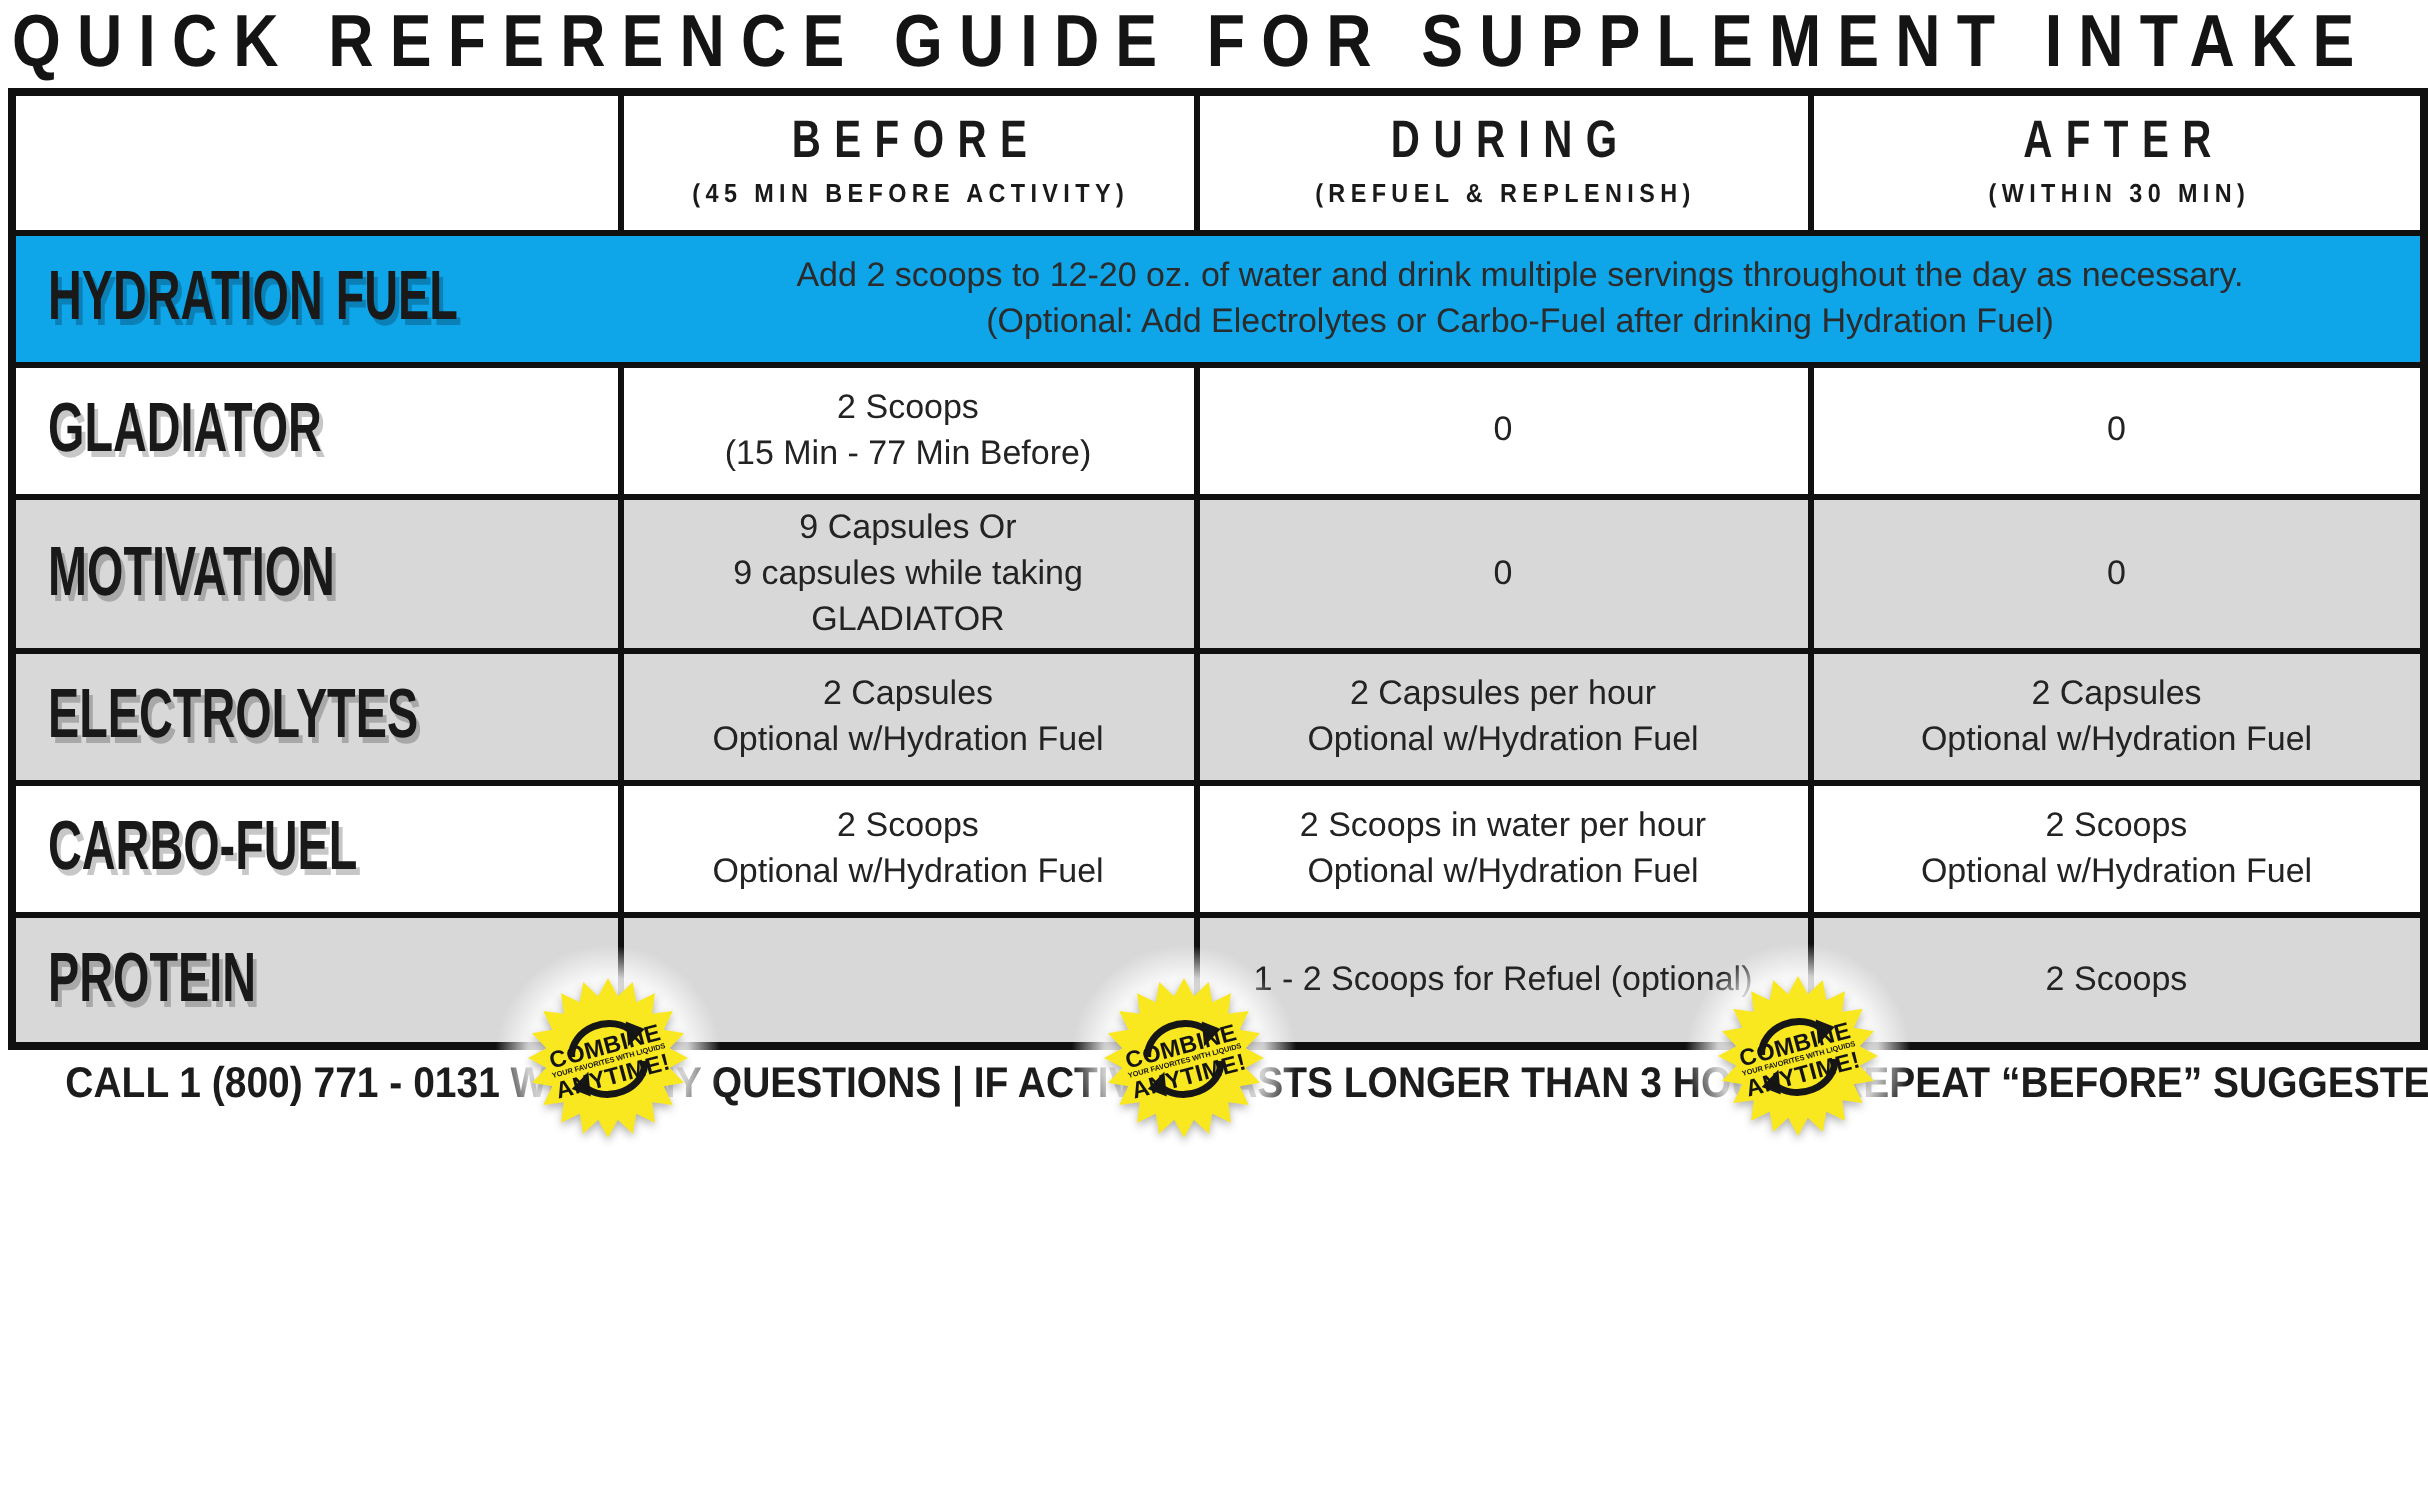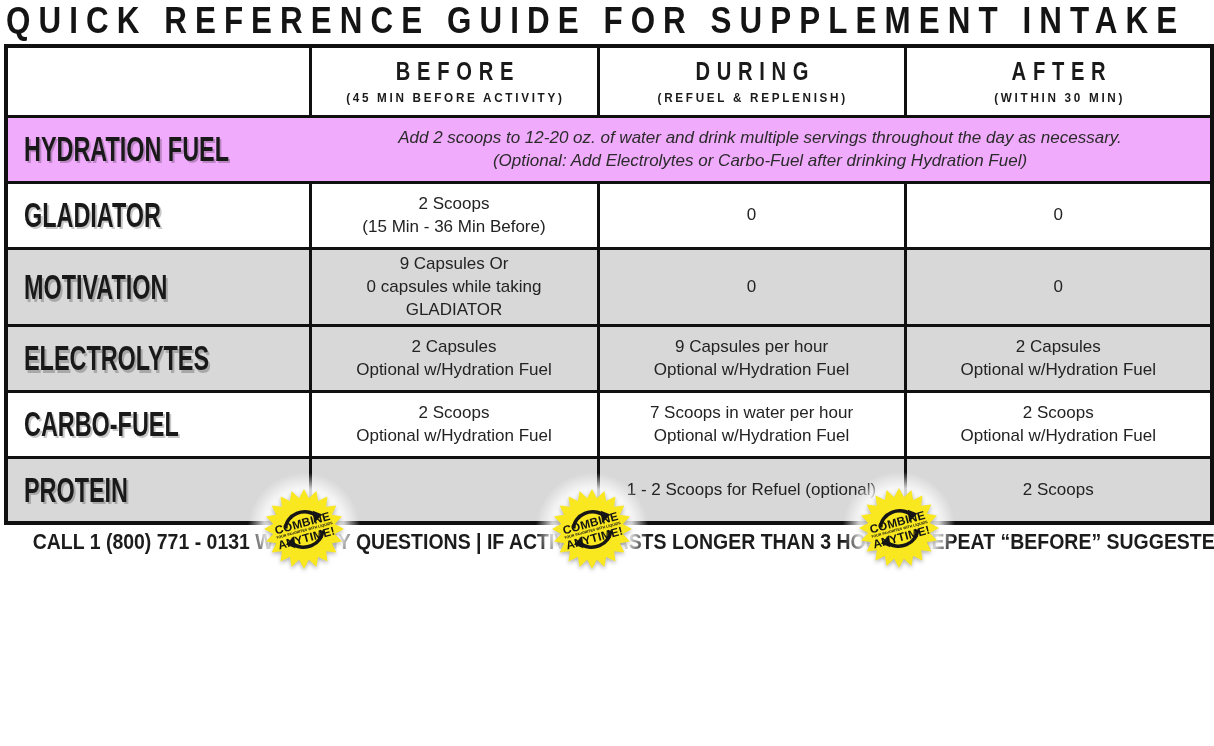--- a/index.html
+++ b/index.html
@@ -19,7 +19,7 @@
   tr.head { height:70px; }
   tr.r { height:66px; }
   tr.gray td { background:#D8D8D8; }
-  tr.yellow td { background:#f0abfc; }
+  tr.yellow td { background:#0ea5e9; }
   td.nobr { border-right:hidden; }
   td.nobl { border-left:hidden; }
 

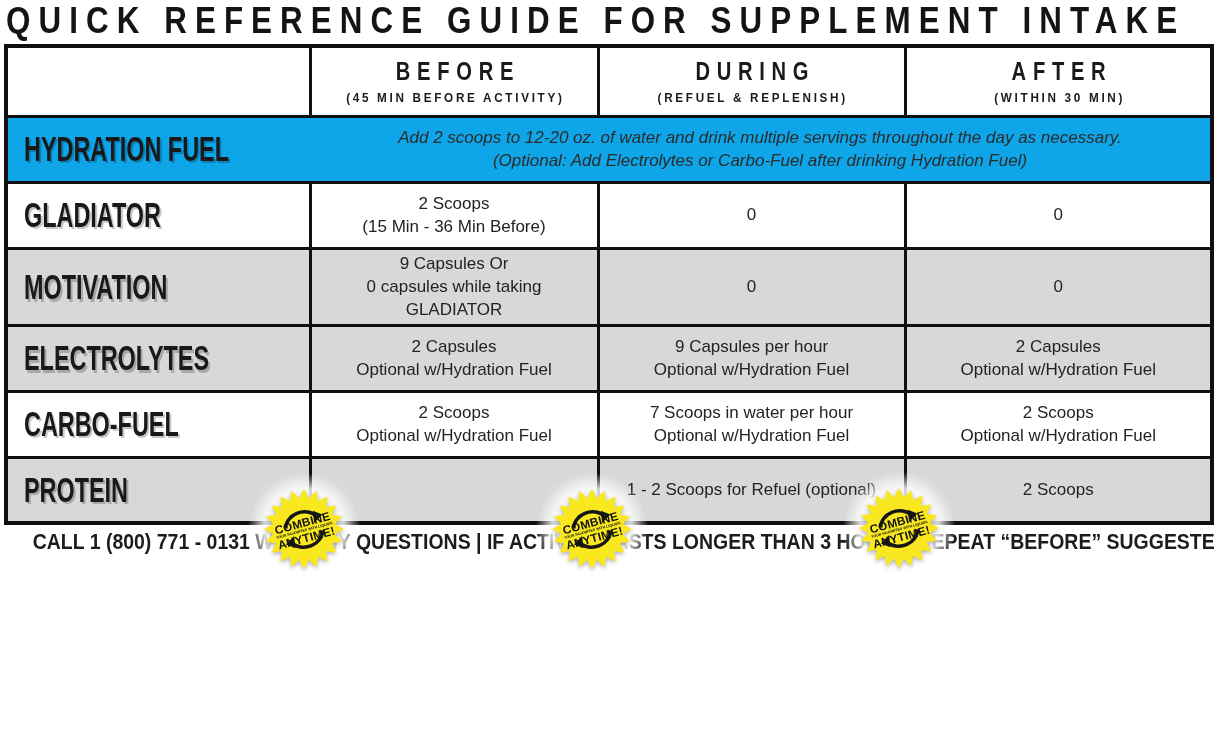--- a/index.html
+++ b/index.html
@@ -40,7 +40,7 @@
   .valcell { text-align:center; padding:2px 6px; }
   .val { font-size:17px; color:#232323; line-height:1.38; }
   .mergecell { text-align:center; padding:2px 10px; }
-  .mergecell .val { color:#2b2b2b;font-style:italic; }
+  .mergecell .val { color:#2b2b2b; }
 
   
   .footer { margin-top:5px; text-align:center; white-space:nowrap; }

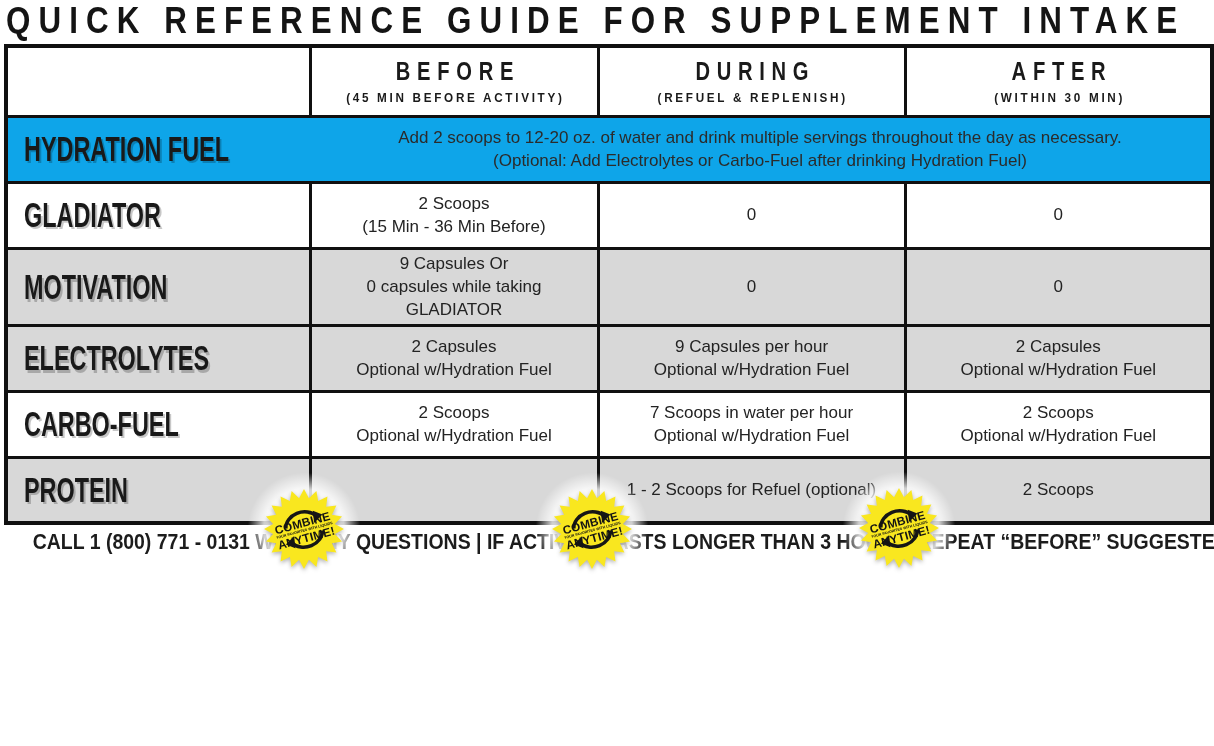--- a/index.html
+++ b/index.html
@@ -104,7 +104,7 @@
       <td class="labelcell"><span class="rl">GLADIATOR</span></td>
       <td class="valcell">
         <div class="val">2 Scoops</div>
-        <div class="val">(15 Min - 36 Min Before)</div>
+        <div class="val">(15 Min - 77 Min Before)</div>
       </td>
       <td class="valcell">
             <div class="val">0</div>

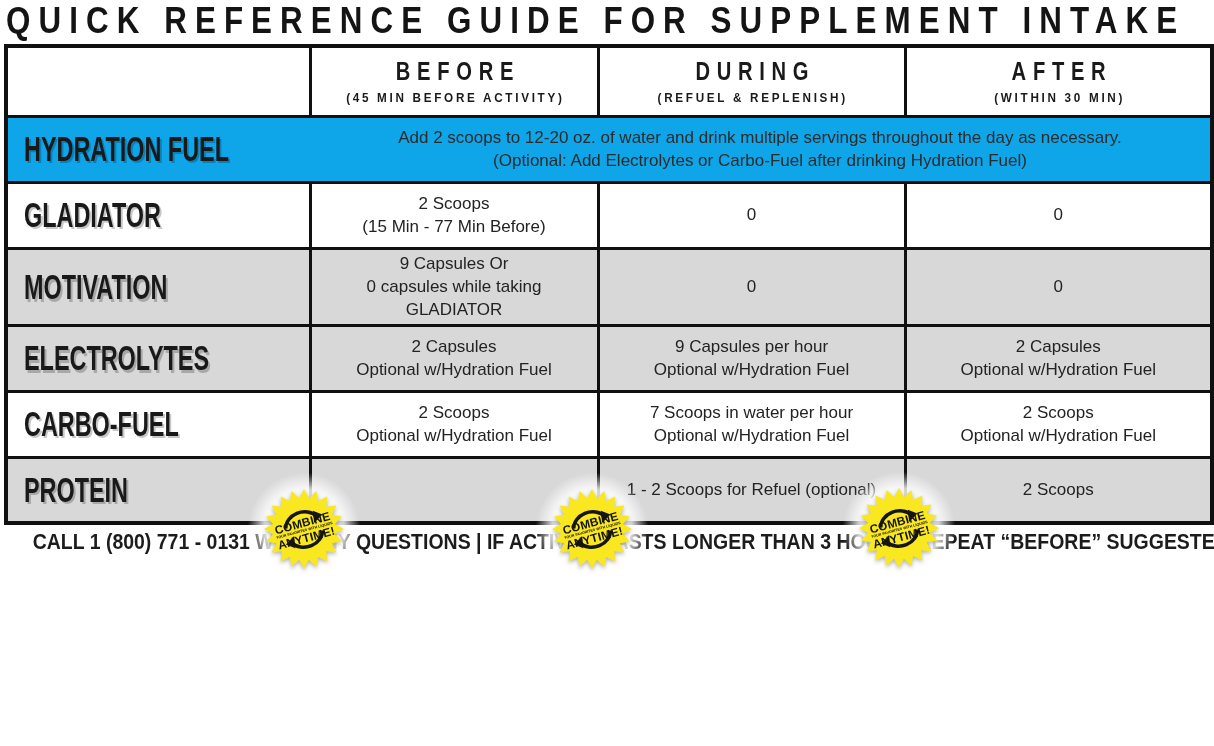--- a/index.html
+++ b/index.html
@@ -118,7 +118,7 @@
       <td class="labelcell"><span class="rl">MOTIVATION</span></td>
       <td class="valcell">
         <div class="val">9 Capsules Or</div>
-        <div class="val">0 capsules while taking GLADIATOR</div>
+        <div class="val">9 capsules while taking GLADIATOR</div>
       </td>
       <td class="valcell">
             <div class="val">0</div>

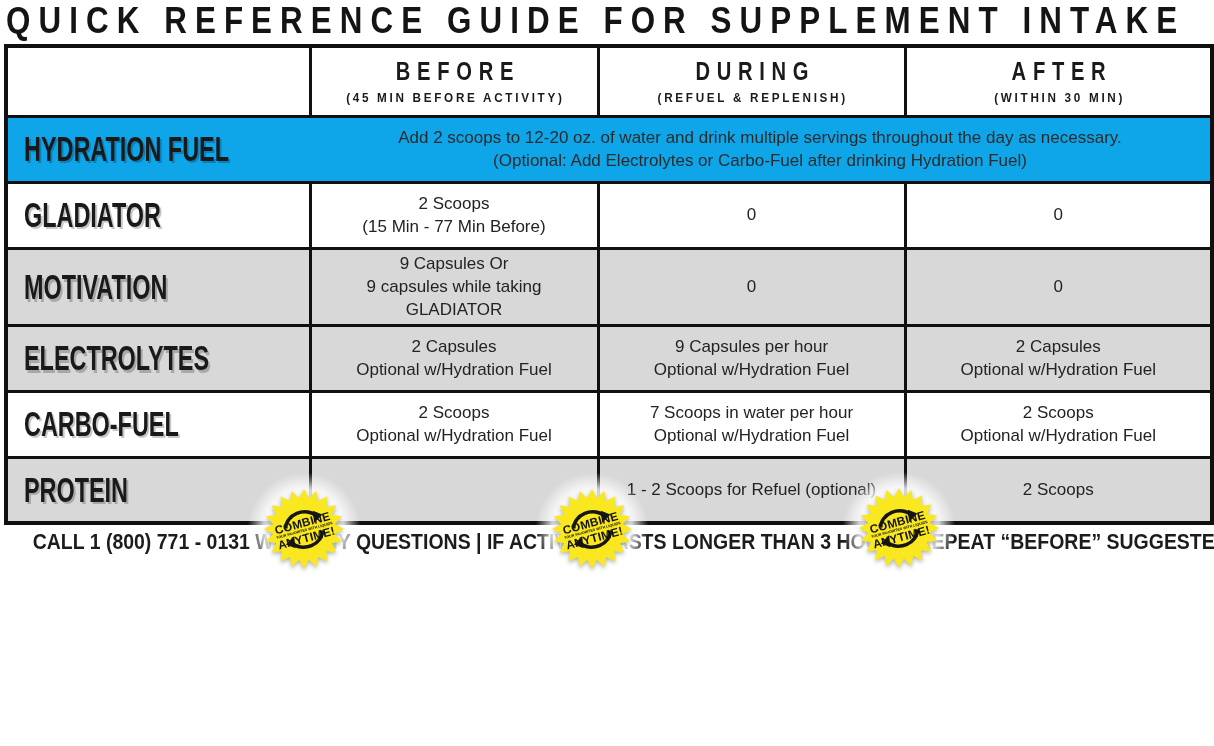--- a/index.html
+++ b/index.html
@@ -136,7 +136,7 @@
         <div class="val">Optional w/Hydration Fuel</div>
       </td>
       <td class="valcell">
-        <div class="val">9 Capsules per hour</div>
+        <div class="val">2 Capsules per hour</div>
         <div class="val">Optional w/Hydration Fuel</div>
       </td>
       <td class="valcell">

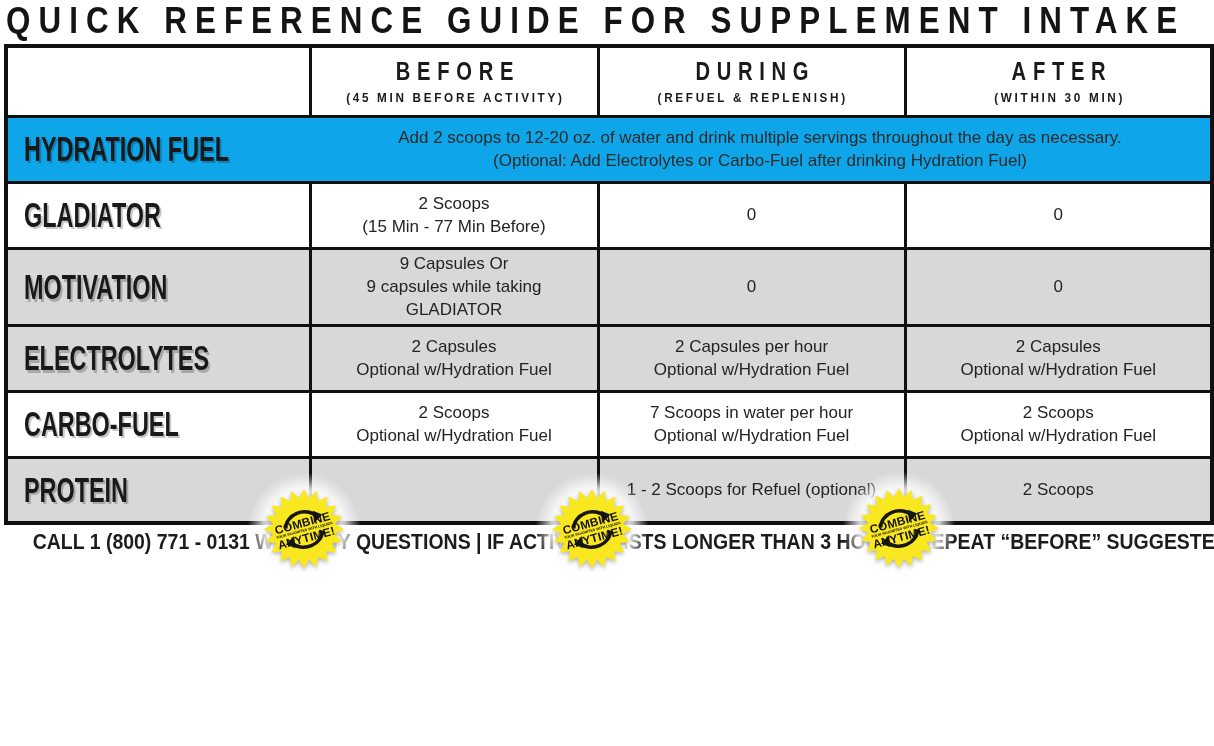--- a/index.html
+++ b/index.html
@@ -152,7 +152,7 @@
         <div class="val">Optional w/Hydration Fuel</div>
       </td>
       <td class="valcell">
-        <div class="val">7 Scoops in water per hour</div>
+        <div class="val">2 Scoops in water per hour</div>
         <div class="val">Optional w/Hydration Fuel</div>
       </td>
       <td class="valcell">

